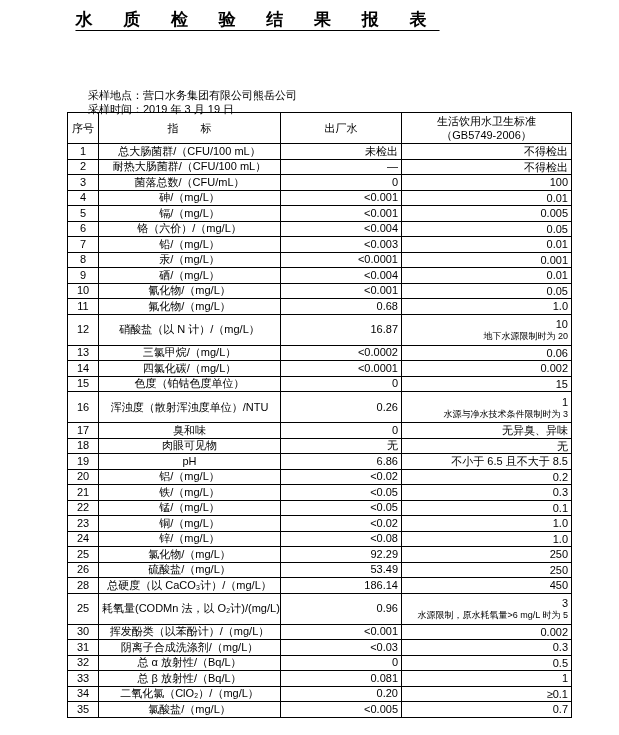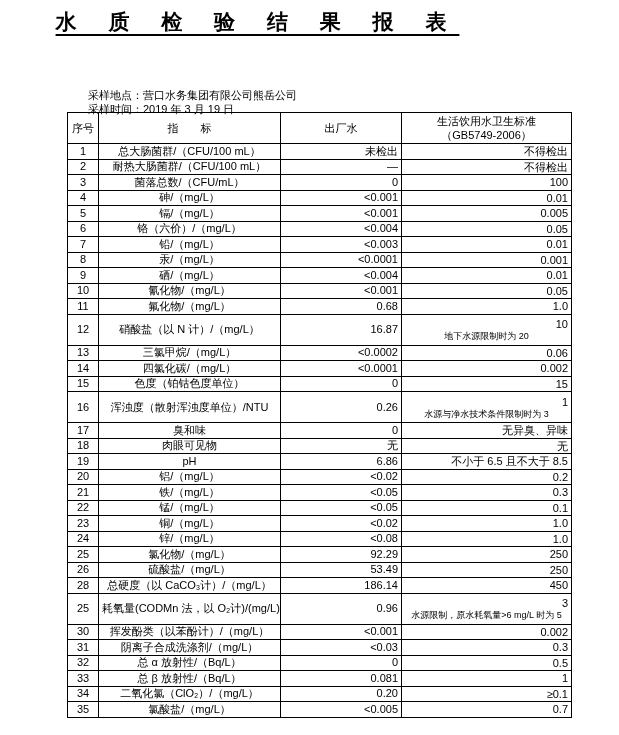--- a/index.html
+++ b/index.html
@@ -11,7 +11,7 @@
   }
   .title{
     position:absolute;top:8px;left:0;width:515px;
-    text-align:center;font-size:21px;font-weight:bold;
+    text-align:center;font-size:17px;font-weight:bold;
     letter-spacing:13px;white-space:nowrap;
   }
   .title span{text-decoration:underline;text-underline-offset:5px;}

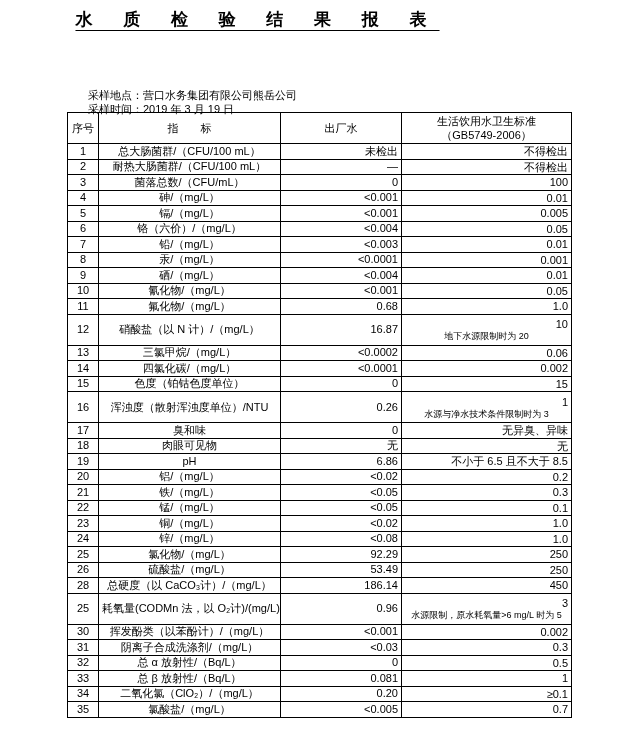--- a/index.html
+++ b/index.html
@@ -37,7 +37,7 @@
   td.c-val.center{text-align:right;}
   td.c-std{text-align:right;}
   th{text-align:center;}
-  .std-note{font-size:9px;line-height:11px;text-align:center;white-space:nowrap;}
+  .std-note{font-size:9px;line-height:11px;text-align:right;white-space:nowrap;}
   .std-main{line-height:14px;}
   .hdr-std div{line-height:14px;}
 </style>

